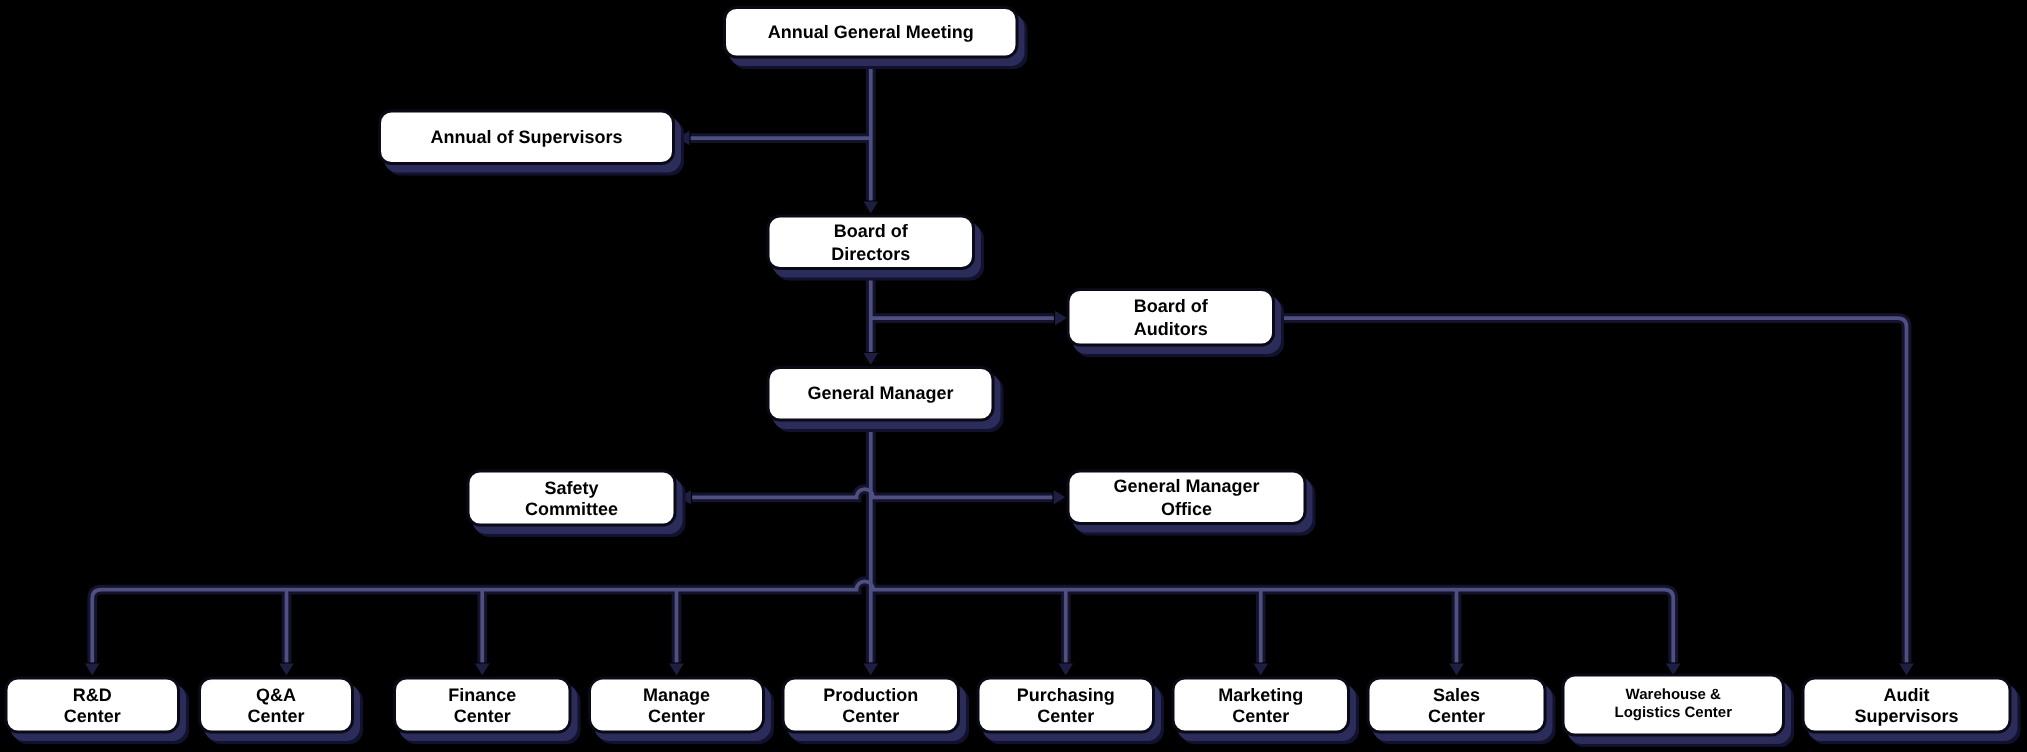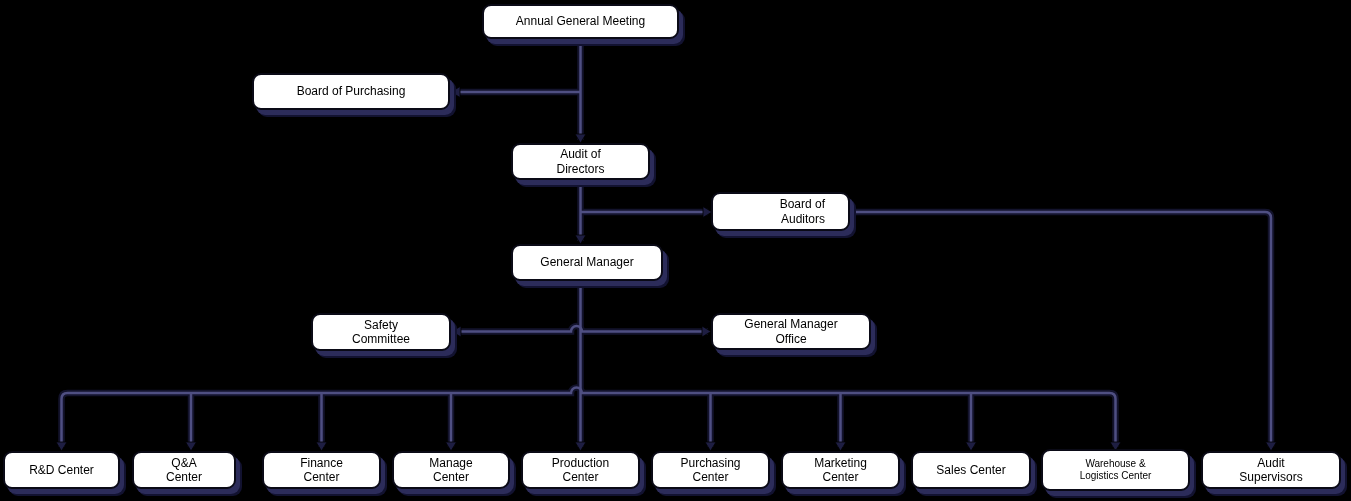--- a/index.html
+++ b/index.html
@@ -20,7 +20,7 @@
     border:2px solid var(--box-border,#0a0a16);
     border-radius:9px;
     box-shadow:4px 5px 0 var(--box-shadow,#2c2c5a),6px 7px 0 #121230;
-    font-weight:400;font-size:12px;line-height:1.2;
+    font-weight:700;font-size:12px;line-height:1.2;
     color:var(--text-color,#000);
     text-align:center;padding:2px 23px;
   }

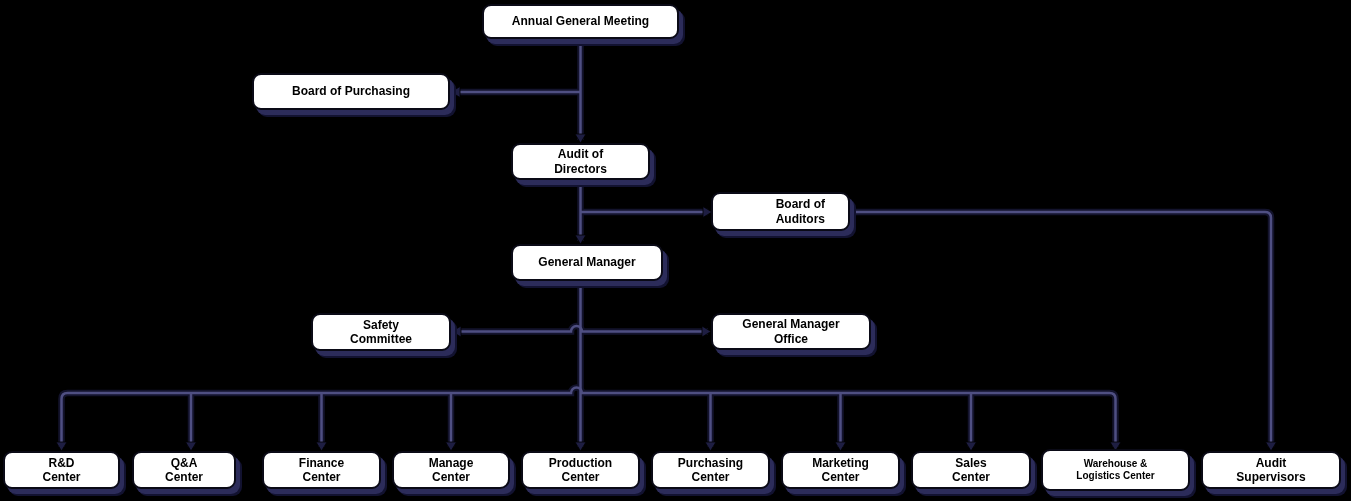--- a/index.html
+++ b/index.html
@@ -103,7 +103,7 @@
   </svg>
 
   <div class="node" id="n-agm">Annual General Meeting</div>
-  <div class="node" id="n-bos">Board of Purchasing</div>
+  <div class="node" id="n-bos">Annual of Supervisors</div>
   <div class="node" id="n-bod">Audit of Directors</div>
   <div class="node" id="n-boa">Board of Auditors</div>
   <div class="node" id="n-gm">General Manager</div>

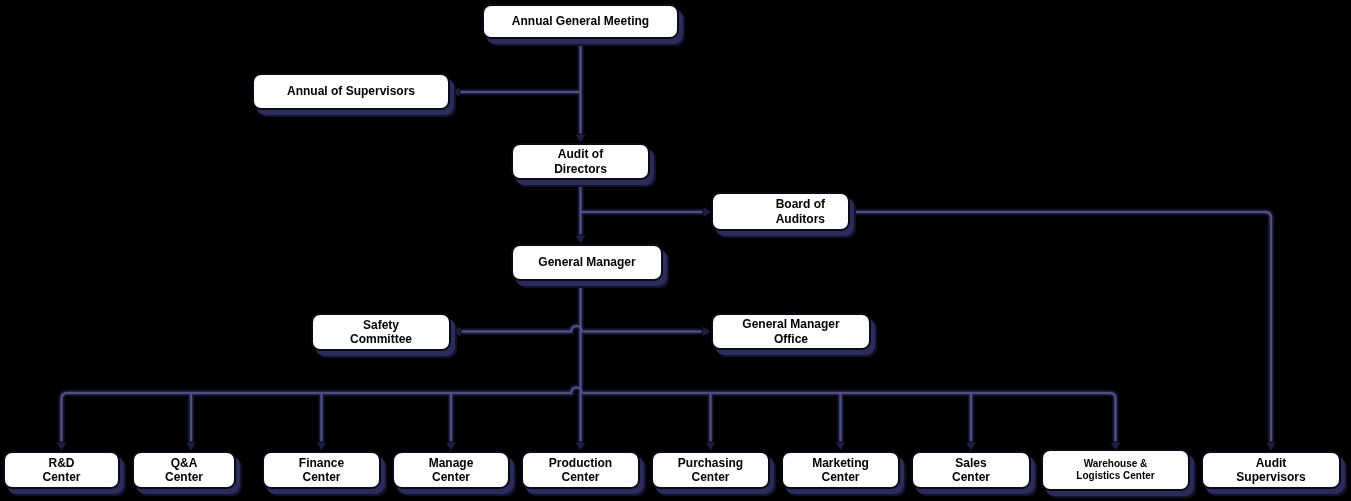--- a/index.html
+++ b/index.html
@@ -104,7 +104,7 @@
 
   <div class="node" id="n-agm">Annual General Meeting</div>
   <div class="node" id="n-bos">Annual of Supervisors</div>
-  <div class="node" id="n-bod">Audit of Directors</div>
+  <div class="node" id="n-bod">Board of Directors</div>
   <div class="node" id="n-boa">Board of Auditors</div>
   <div class="node" id="n-gm">General Manager</div>
   <div class="node" id="n-sc">Safety Committee</div>

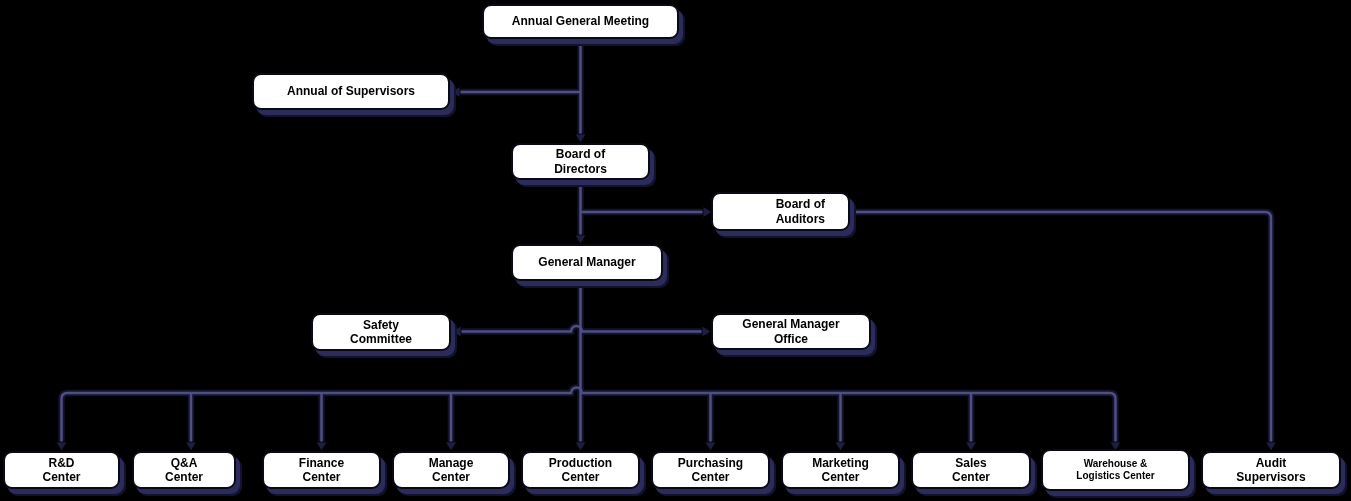--- a/index.html
+++ b/index.html
@@ -28,7 +28,7 @@
   #n-agm  {left:482px; top:4px;   width:197px;height:35px;}
   #n-bos  {left:252px; top:73px;  width:198px;height:37px;}
   #n-bod  {left:511px; top:143px; width:139px;height:37px;}
-  #n-boa  {left:711px; top:192px; width:139px;height:39px;text-align:right;}
+  #n-boa  {left:711px; top:192px; width:139px;height:39px;}
   #n-gm   {left:511px; top:244px; width:152px;height:37px;}
   #n-sc   {left:311px; top:313px; width:140px;height:38px;}
   #n-gmo  {left:711px; top:313px; width:160px;height:37px;}

